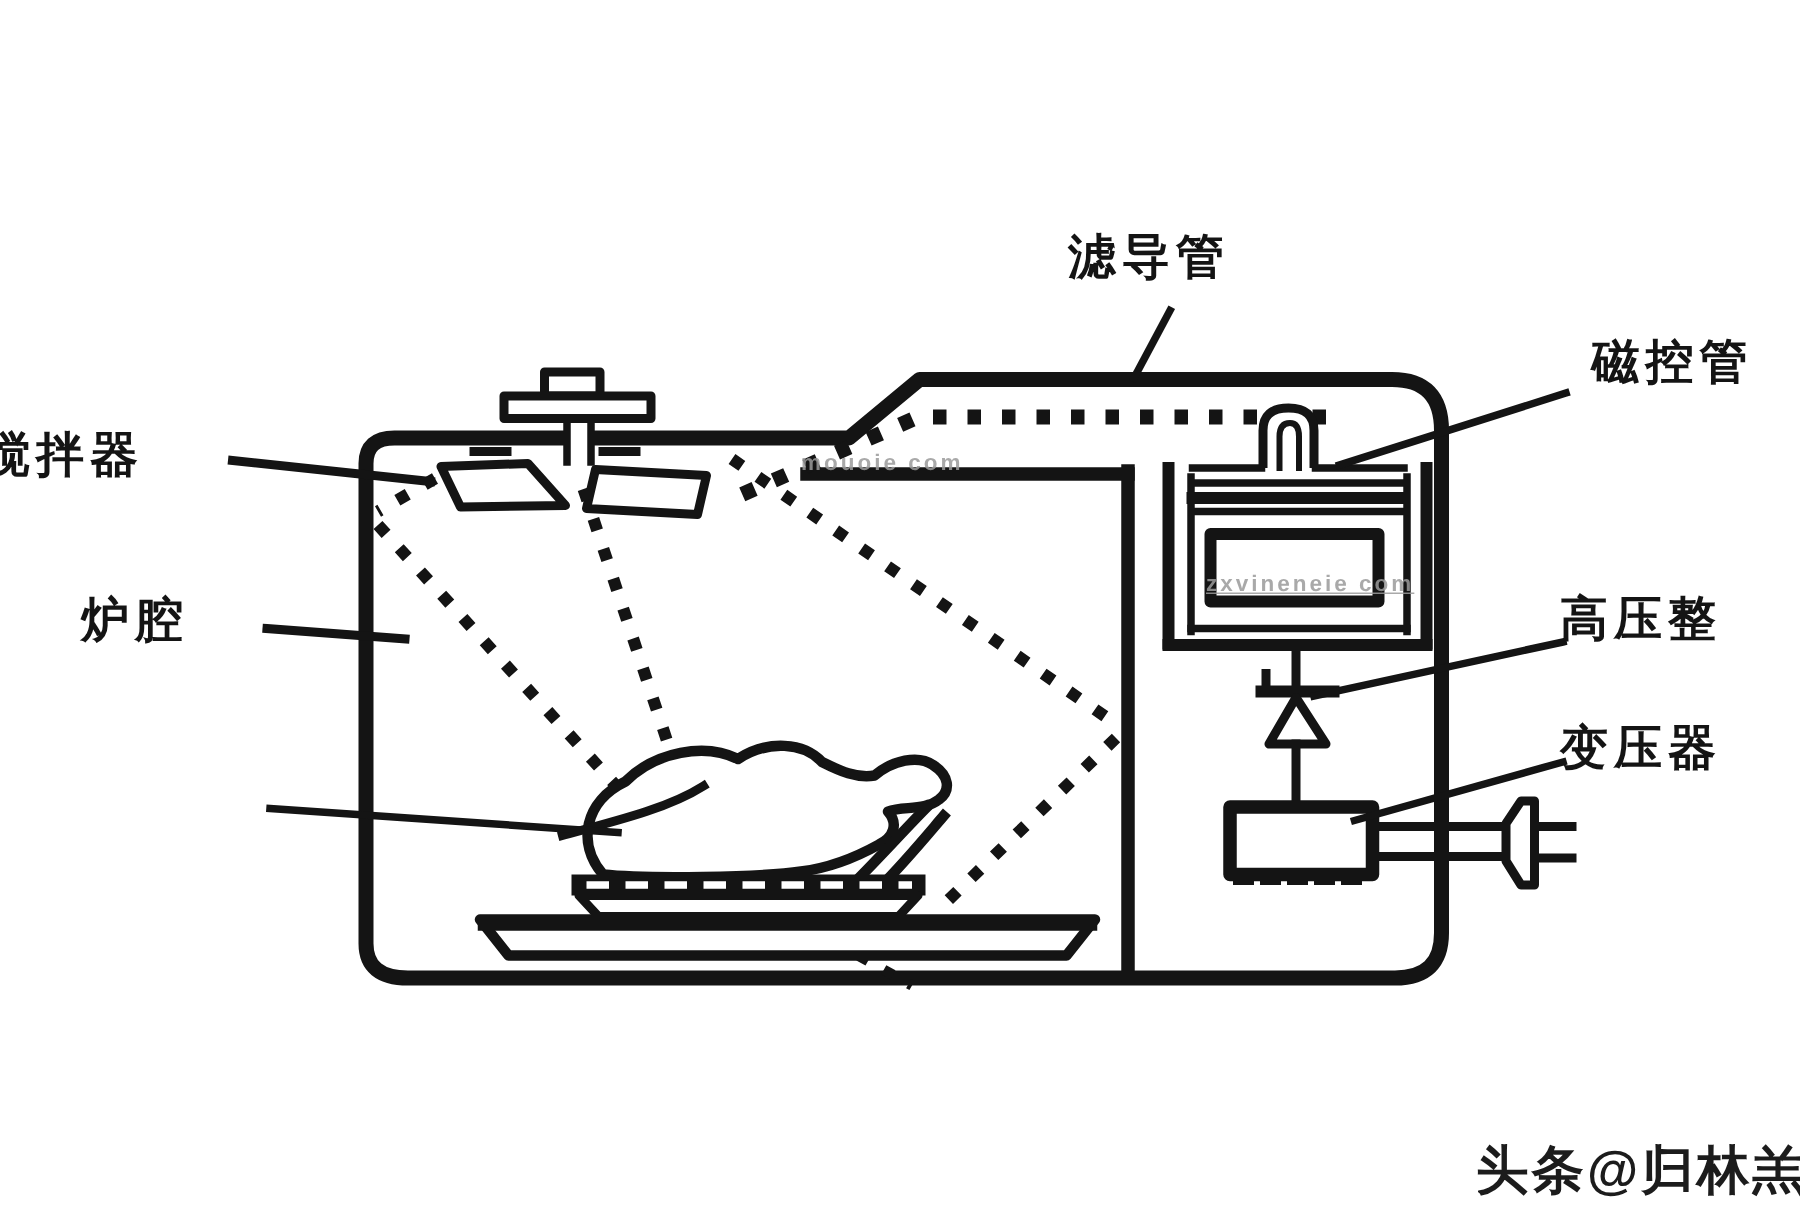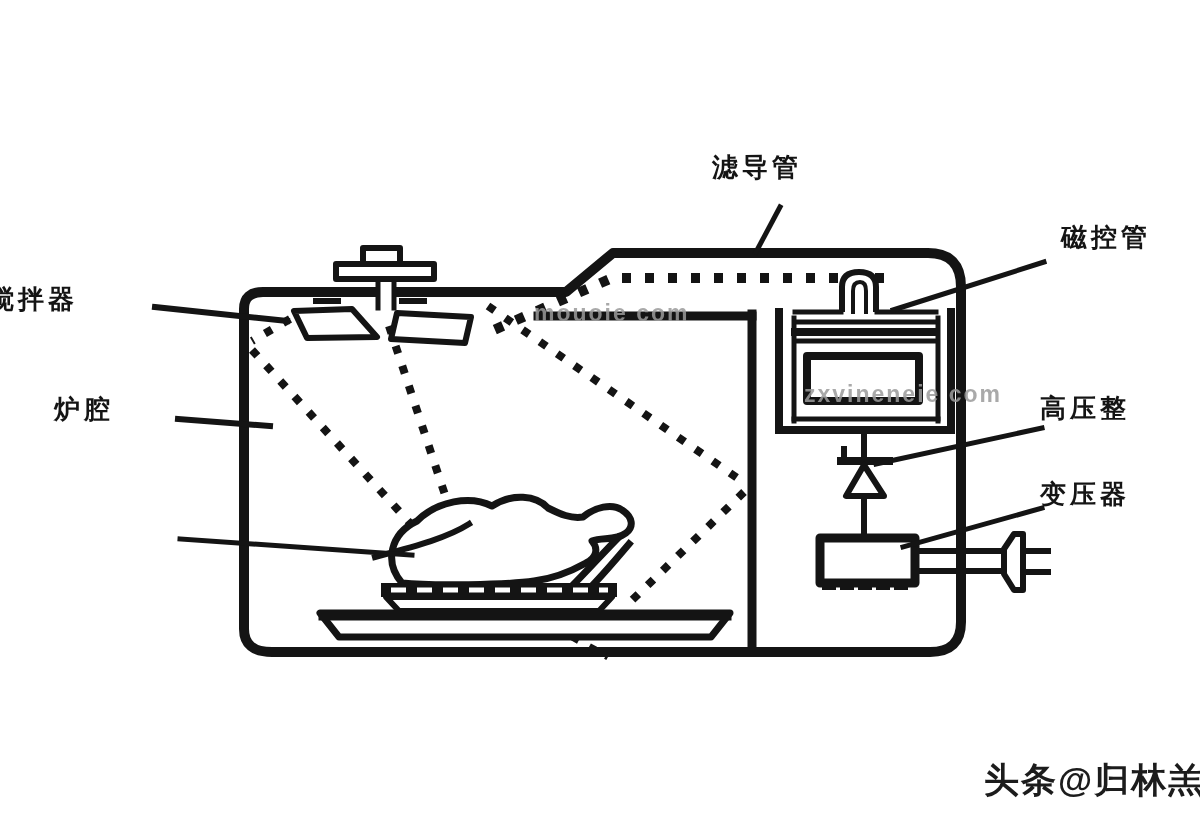--- a/index.html
+++ b/index.html
@@ -8,7 +8,7 @@
   #stage{position:relative;width:1200px;height:816px;background:var(--bg,#ffffff);}
   svg{position:absolute;left:0;top:0;}
   .label{position:absolute;font-weight:bold;color:var(--line,#141414);
-         font-size:26px;letter-spacing:4px;white-space:nowrap;
+         font-size:32px;letter-spacing:4px;white-space:nowrap;
          font-family:"Liberation Sans",sans-serif;}
   .wm{position:absolute;color:var(--wm,#9b9b9b);font-size:23px;letter-spacing:2px;
       white-space:nowrap;opacity:.85;font-weight:bold;}

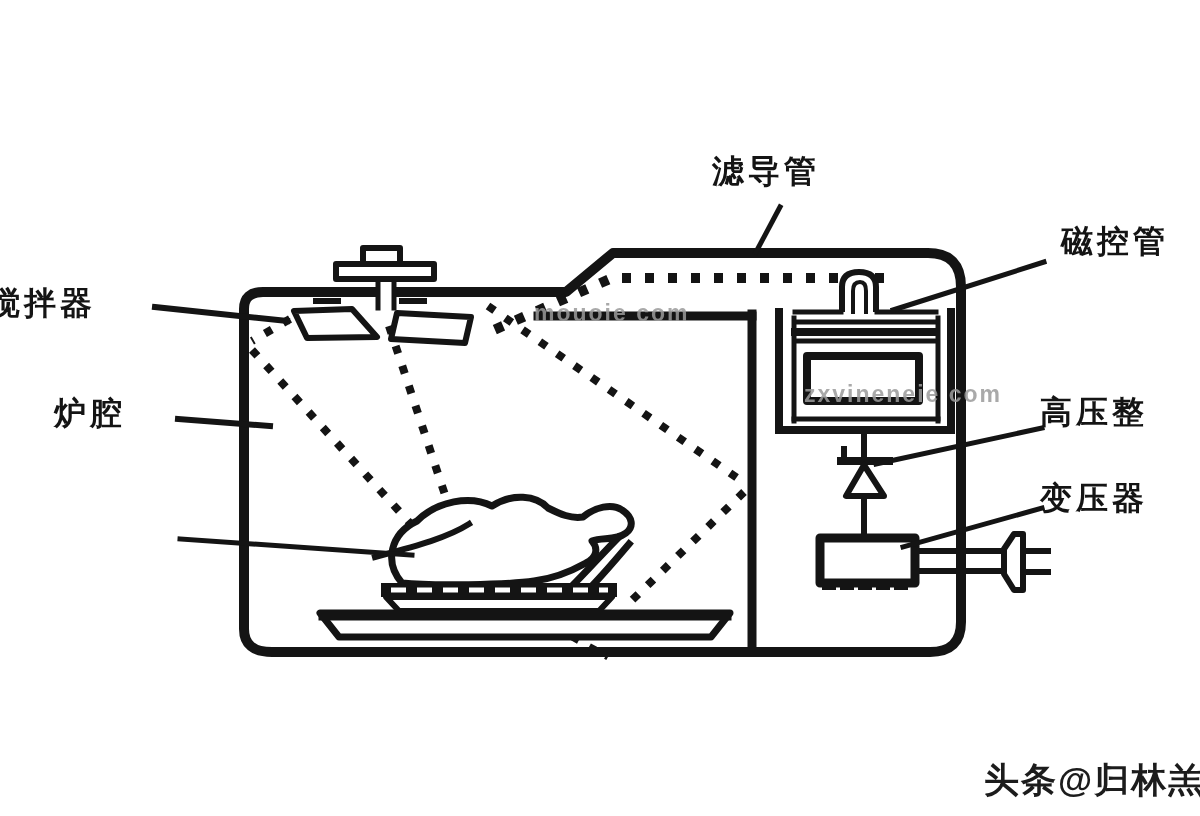--- a/index.html
+++ b/index.html
@@ -10,7 +10,7 @@
   .label{position:absolute;font-weight:bold;color:var(--line,#141414);
          font-size:32px;letter-spacing:4px;white-space:nowrap;
          font-family:"Liberation Sans",sans-serif;}
-  .wm{position:absolute;color:var(--wm,#9b9b9b);font-size:23px;letter-spacing:2px;
+  .wm{position:absolute;color:var(--wm,#9b9b9b);font-size:15px;letter-spacing:2px;
       white-space:nowrap;opacity:.85;font-weight:bold;}
   .credit{position:absolute;color:var(--credit,#1c1c1c);font-size:35px;font-weight:bold;
           letter-spacing:2px;white-space:nowrap;}

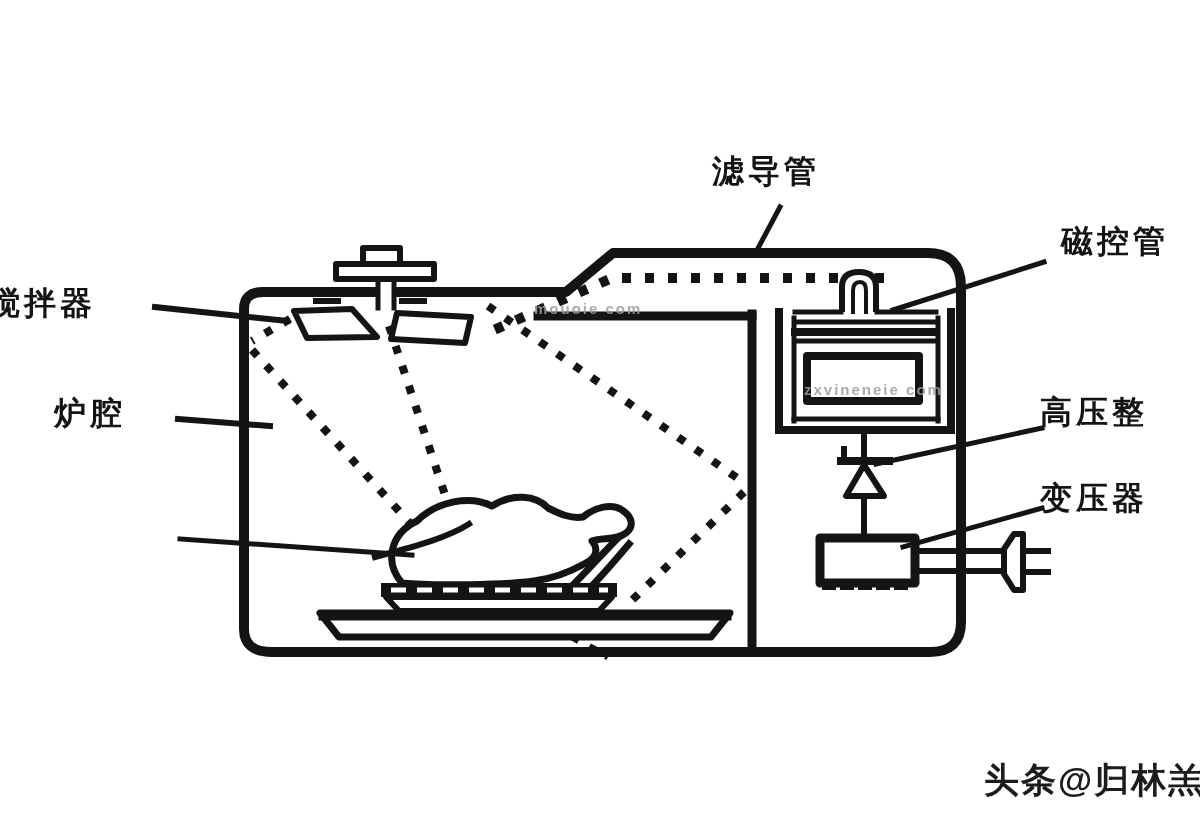--- a/index.html
+++ b/index.html
@@ -134,7 +134,7 @@
   <div class="label" style="left:1040px;top:477px;">变压器</div>
 
   <div class="wm" style="left:534px;top:300px;">mouoie com</div>
-  <div class="wm" style="left:804px;top:381px;">zxvineneie com</div>
+  <div class="wm" style="left:804px;top:381px;text-decoration:underline;">zxvineneie com</div>
 
   <div class="credit" style="left:984px;top:757px;">头条@归林羔</div>
 </div>

